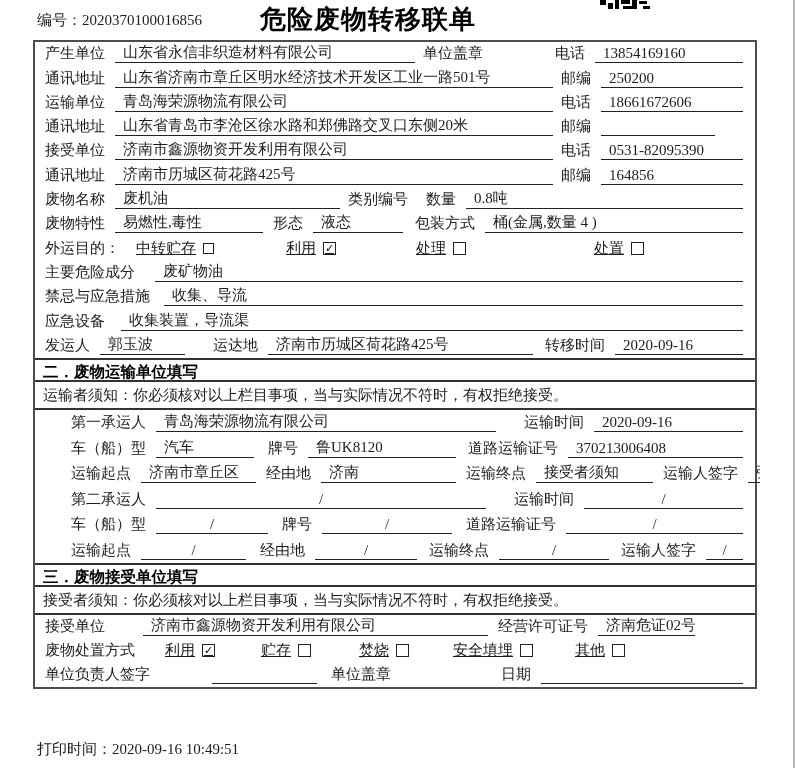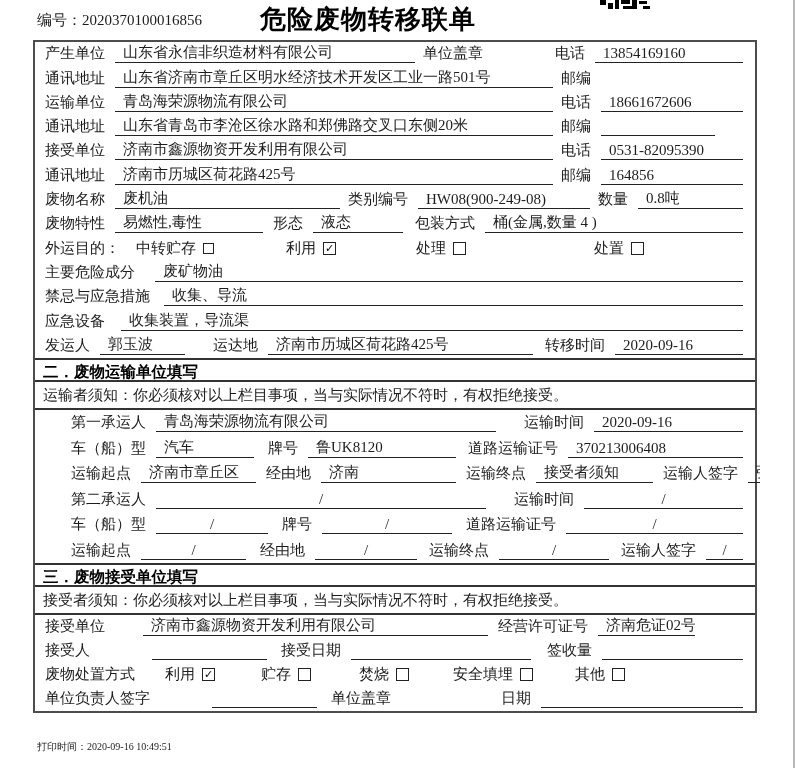--- a/index.html
+++ b/index.html
@@ -95,6 +95,7 @@
         <span class="lbl">通讯地址</span>
         <span class="u" style="width:438px">山东省济南市章丘区明水经济技术开发区工业一路501号</span>
         <span class="lbl" style="margin-left:8px">邮编</span>
+        <span class="u fill">250200</span>
       </div>
 
       <div class="row">

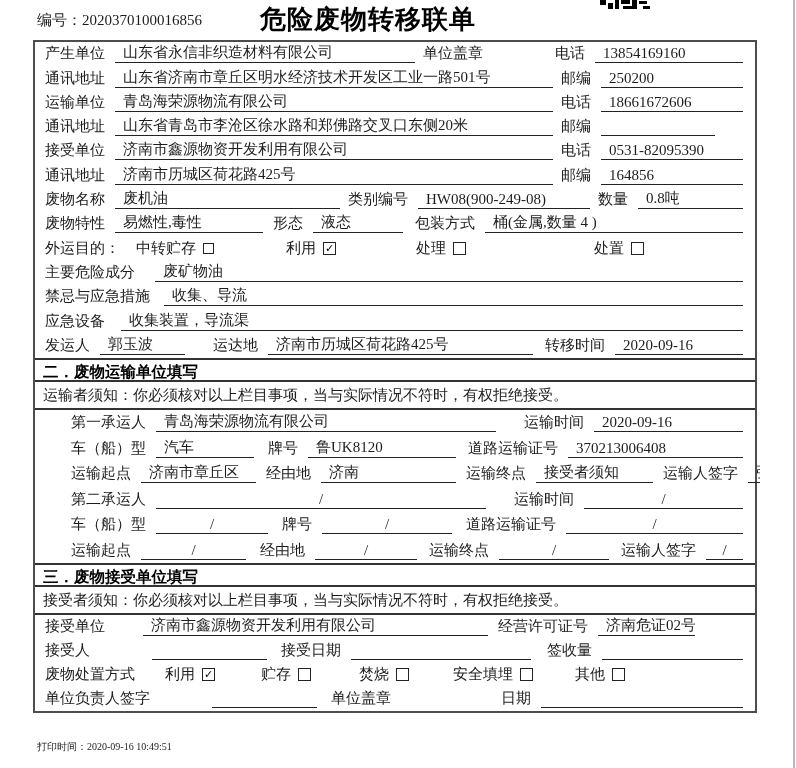--- a/index.html
+++ b/index.html
@@ -130,7 +130,6 @@
         <span class="lbl">废物名称</span>
         <span class="u" style="width:225px">废机油</span>
         <span class="lbl" style="margin-left:8px">类别编号</span>
-        <span class="u" style="width:172px">HW08(900-249-08)</span>
         <span class="lbl" style="margin-left:8px">数量</span>
         <span class="u fill">0.8吨</span>
       </div>

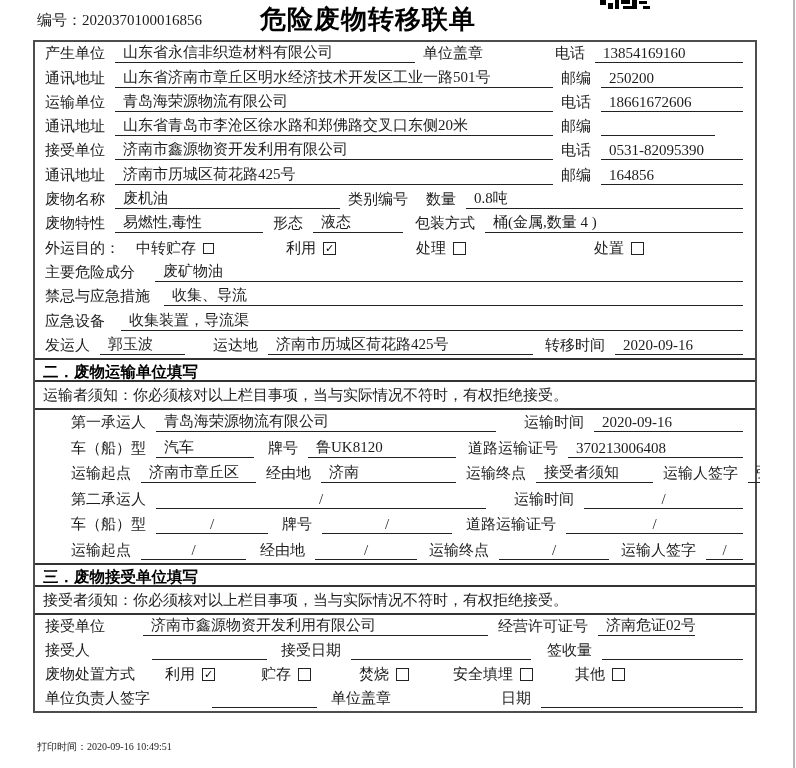--- a/index.html
+++ b/index.html
@@ -47,7 +47,7 @@
   .c { text-align:center; padding:0; }
   .sp { flex:0 0 auto; }
 
-  .opt { display:flex; align-items:center; flex:0 0 auto; }
+  .opt { display:flex; align-items:center; flex:0 0 auto;text-decoration:underline; }
   .cb {
     display:inline-block; width:13px; height:13px; border:1.5px solid #222;
     margin-left:7px; font-family:"DejaVu Sans",sans-serif;

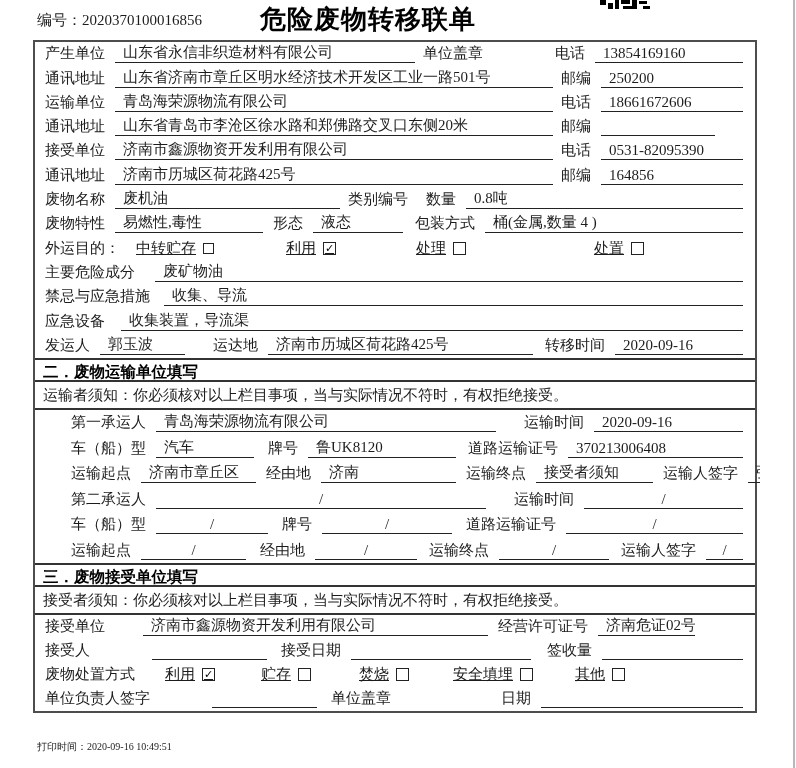--- a/index.html
+++ b/index.html
@@ -258,14 +258,6 @@
         <span class="u fill" style="margin-right:50px">济南危证02号</span>
       </div>
 
-      <div class="row">
-        <span class="lbl">接受人</span>
-        <span class="u" style="width:115px;margin-left:52px"></span>
-        <span class="lbl" style="margin-left:14px">接受日期</span>
-        <span class="u" style="width:180px"></span>
-        <span class="lbl" style="margin-left:16px">签收量</span>
-        <span class="u fill"></span>
-      </div>
 
       <div class="row">
         <span class="lbl">废物处置方式</span>

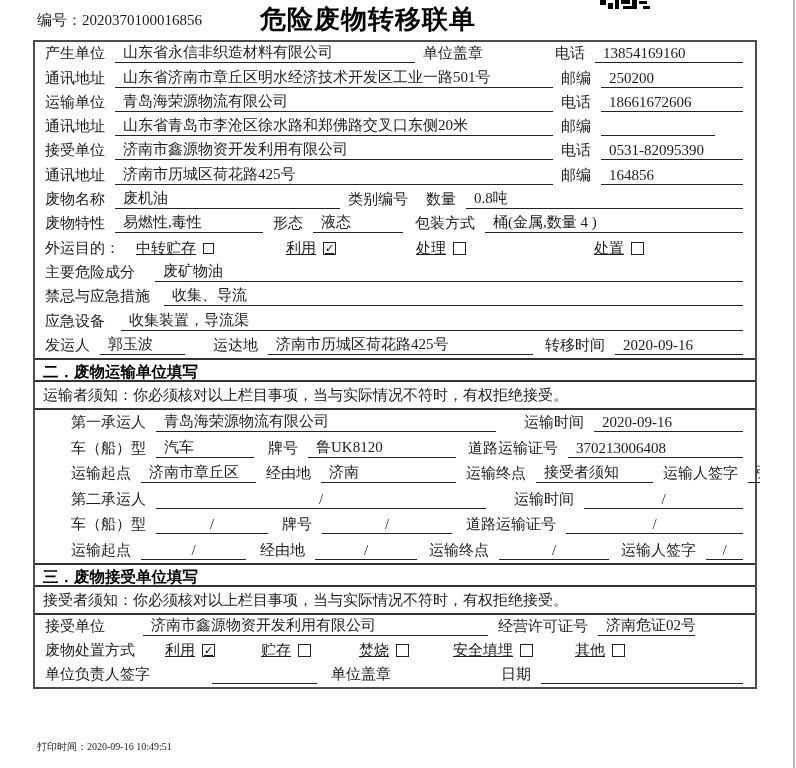--- a/index.html
+++ b/index.html
@@ -54,7 +54,7 @@
     font-size:11px; line-height:11px; text-align:center; color:#000;
   }
 
-  .print-time { position:absolute; left:37px; top:740px; font-size:10px; white-space:nowrap; }
+  .print-time { position:absolute; left:37px; top:740px; font-size:15px; white-space:nowrap; }
 </style>
 </head>
 <body>

